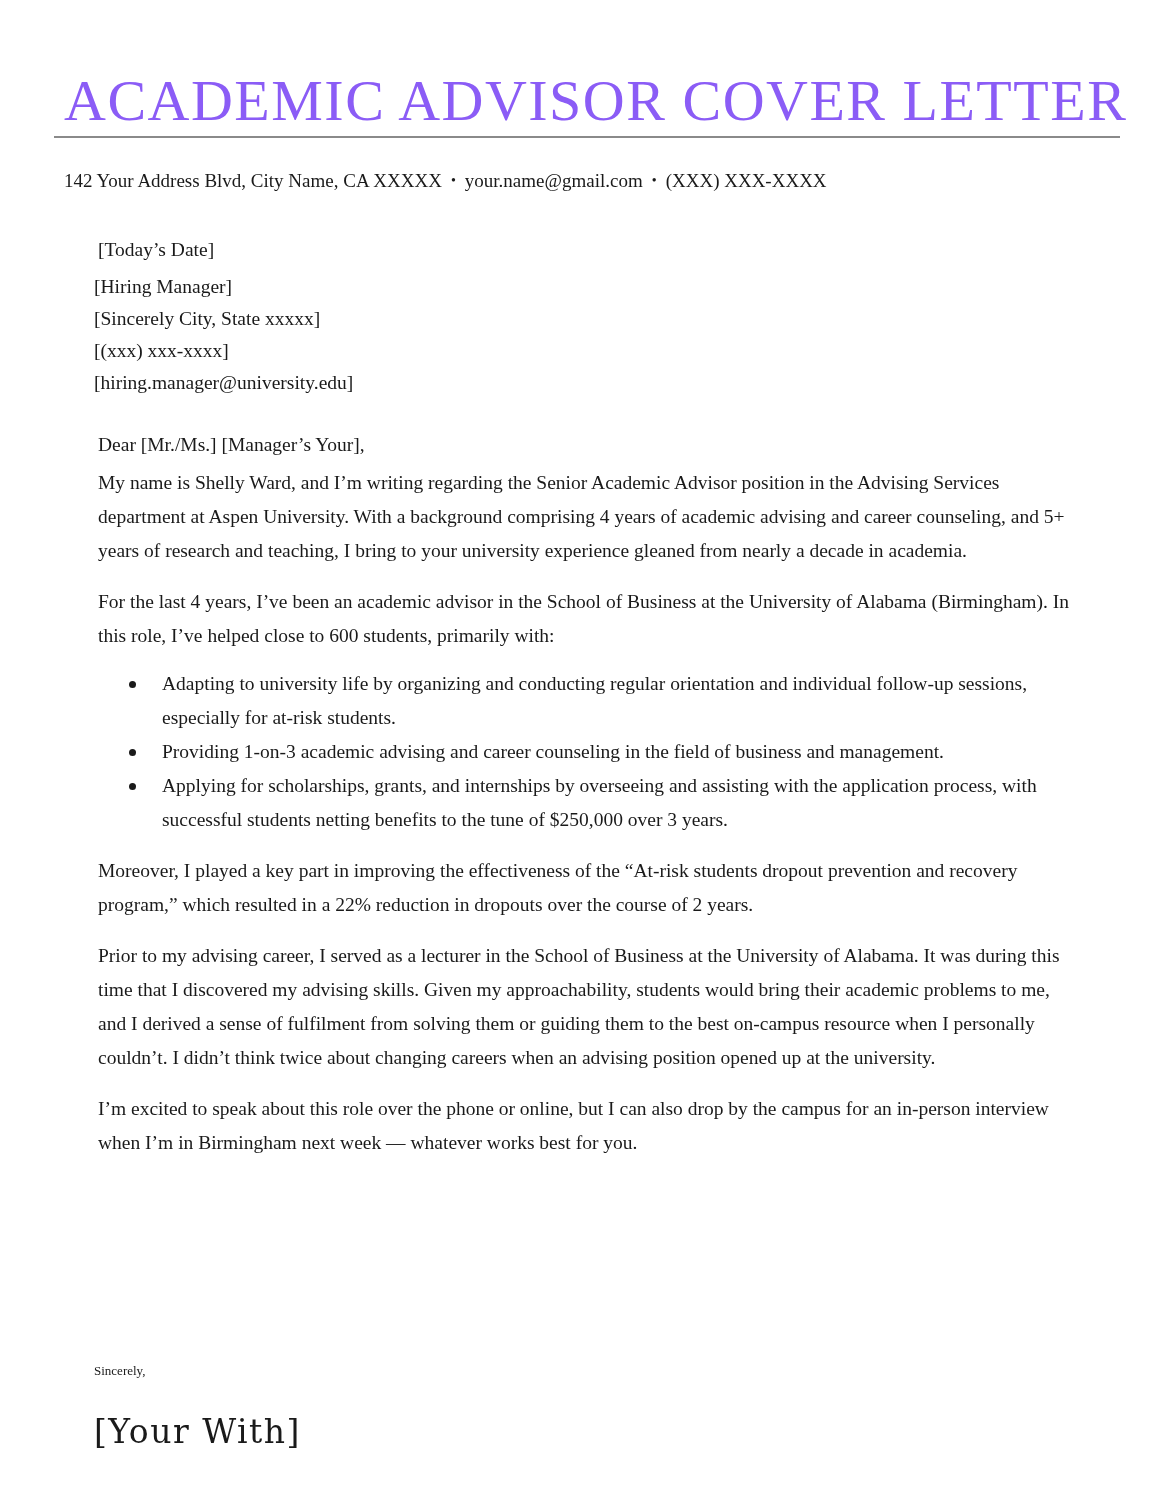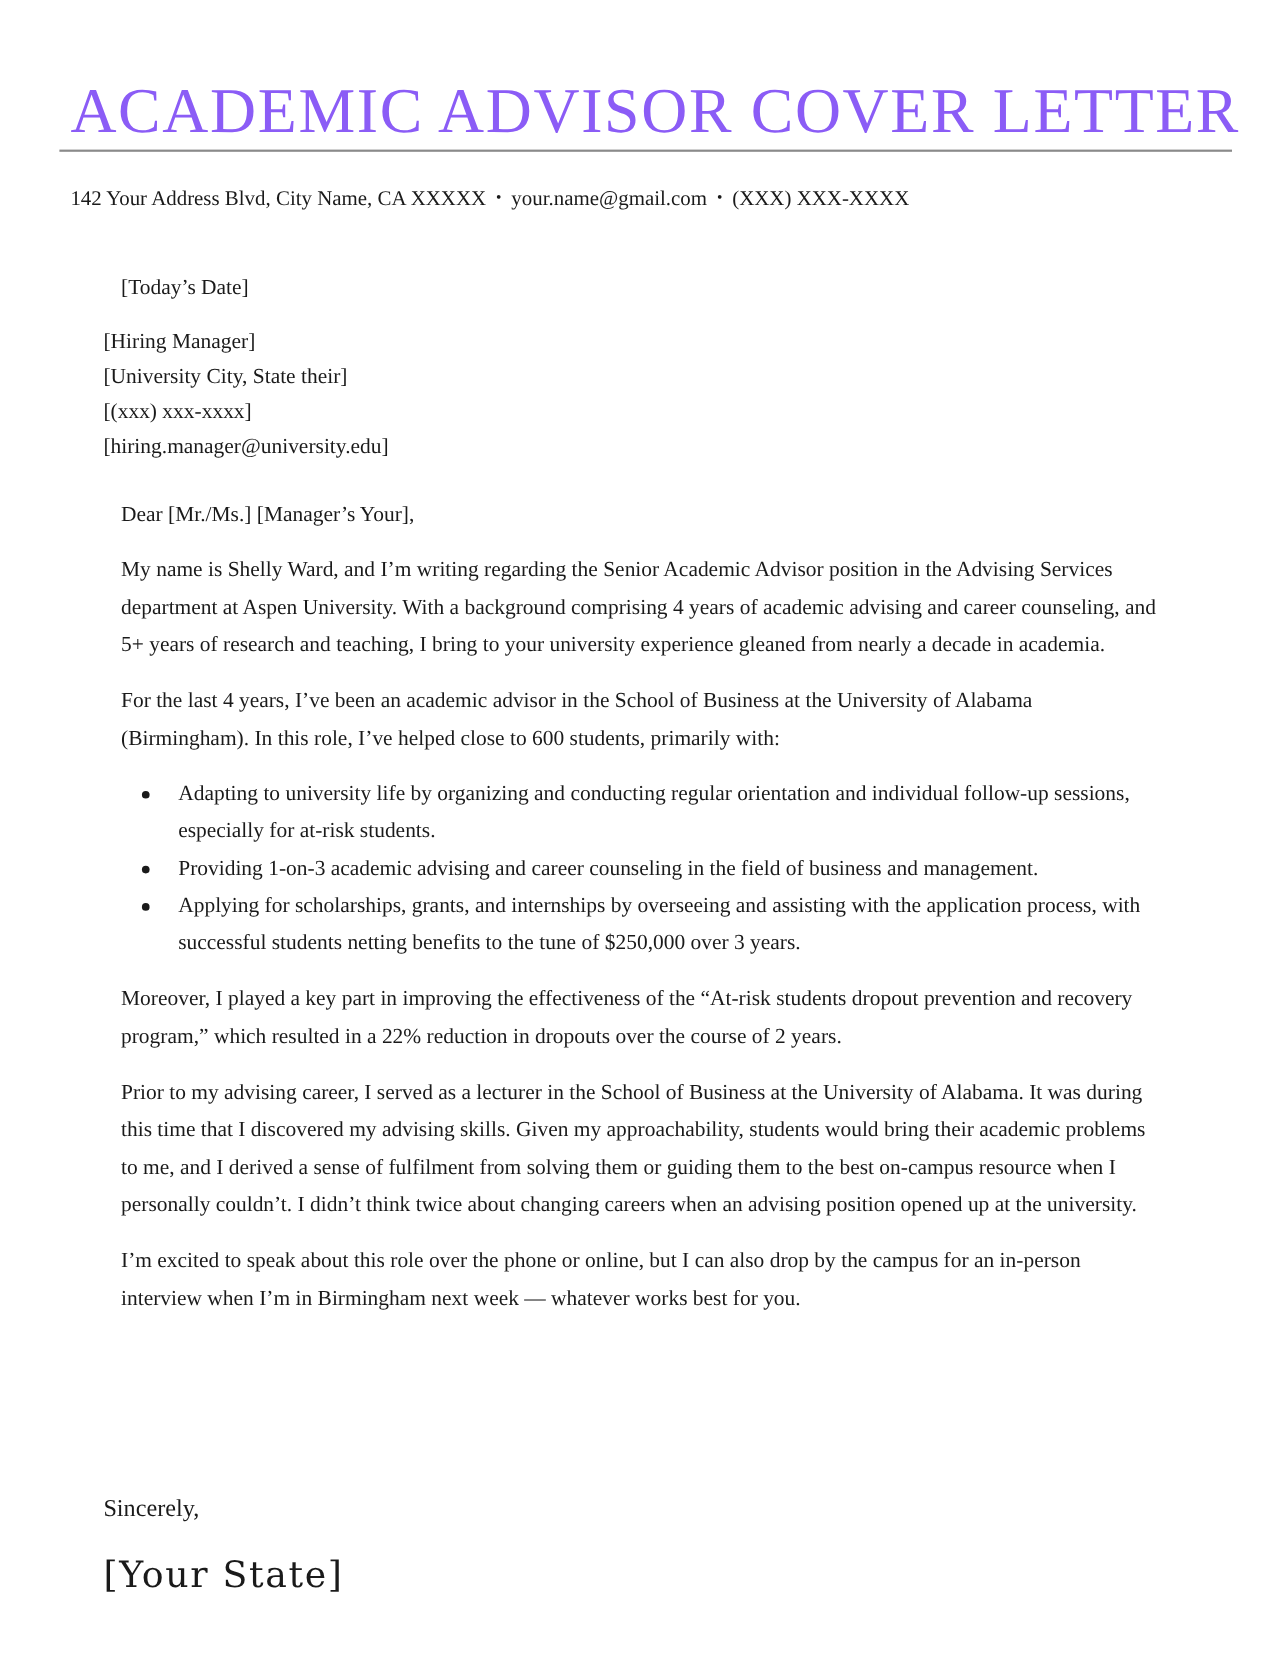--- a/index.html
+++ b/index.html
@@ -61,7 +61,7 @@
       color: #1a1a1a;
     }
     .letter p {
-      margin: 16px;
+      margin: 4px;
     }
     .block {
       margin-bottom: 29px;

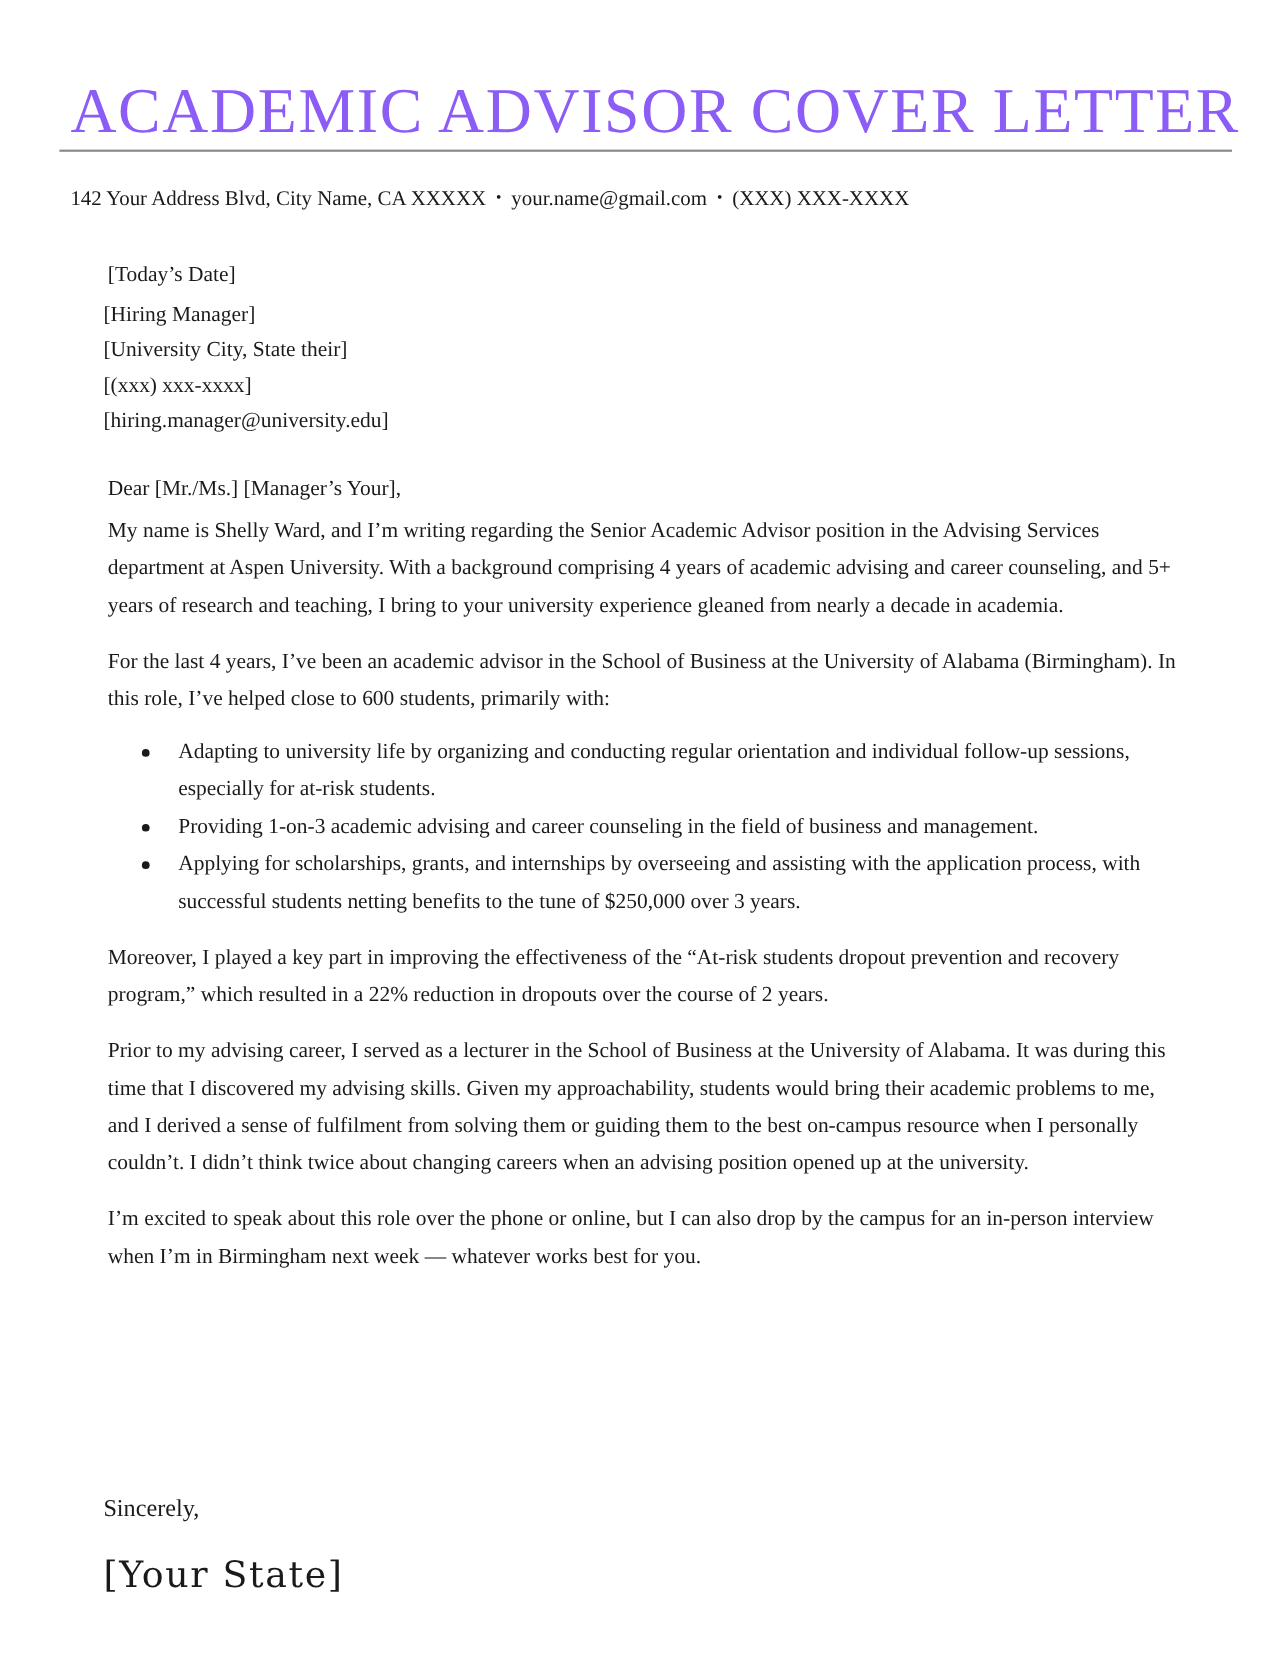--- a/index.html
+++ b/index.html
@@ -124,7 +124,7 @@
 
   <div class="recipient block">
     <div>[Hiring Manager]</div>
-    <div>[University City, State their]</div>
+    <div>[Sincerely City, State xxxxx]</div>
     <div>[(xxx) xxx-xxxx]</div>
     <div>[hiring.manager@university.edu]</div>
   </div>

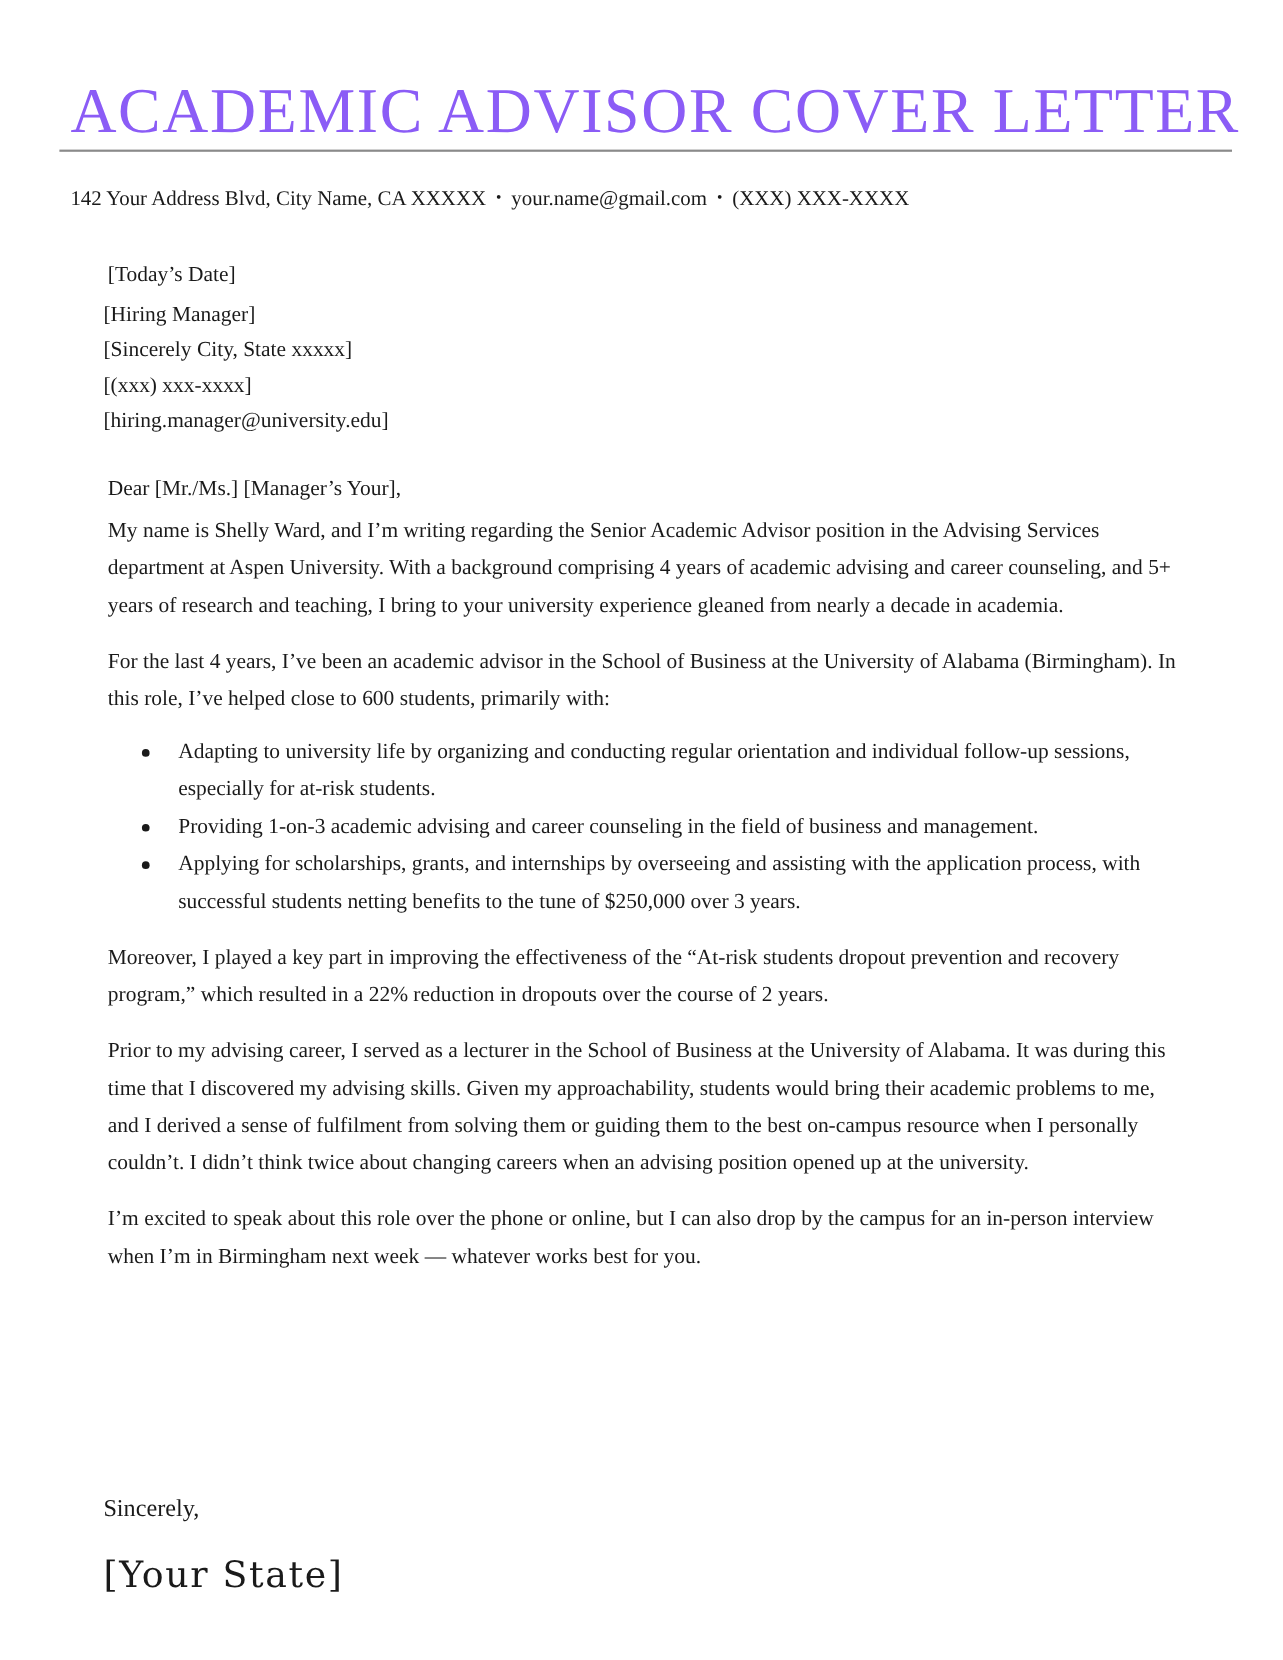--- a/index.html
+++ b/index.html
@@ -95,7 +95,7 @@
       position: absolute;
       left: 94px;
       top: 1357px;
-      font-size: 22px;
+      font-size: 13px;
       line-height: 28px;
     }
     .signature {

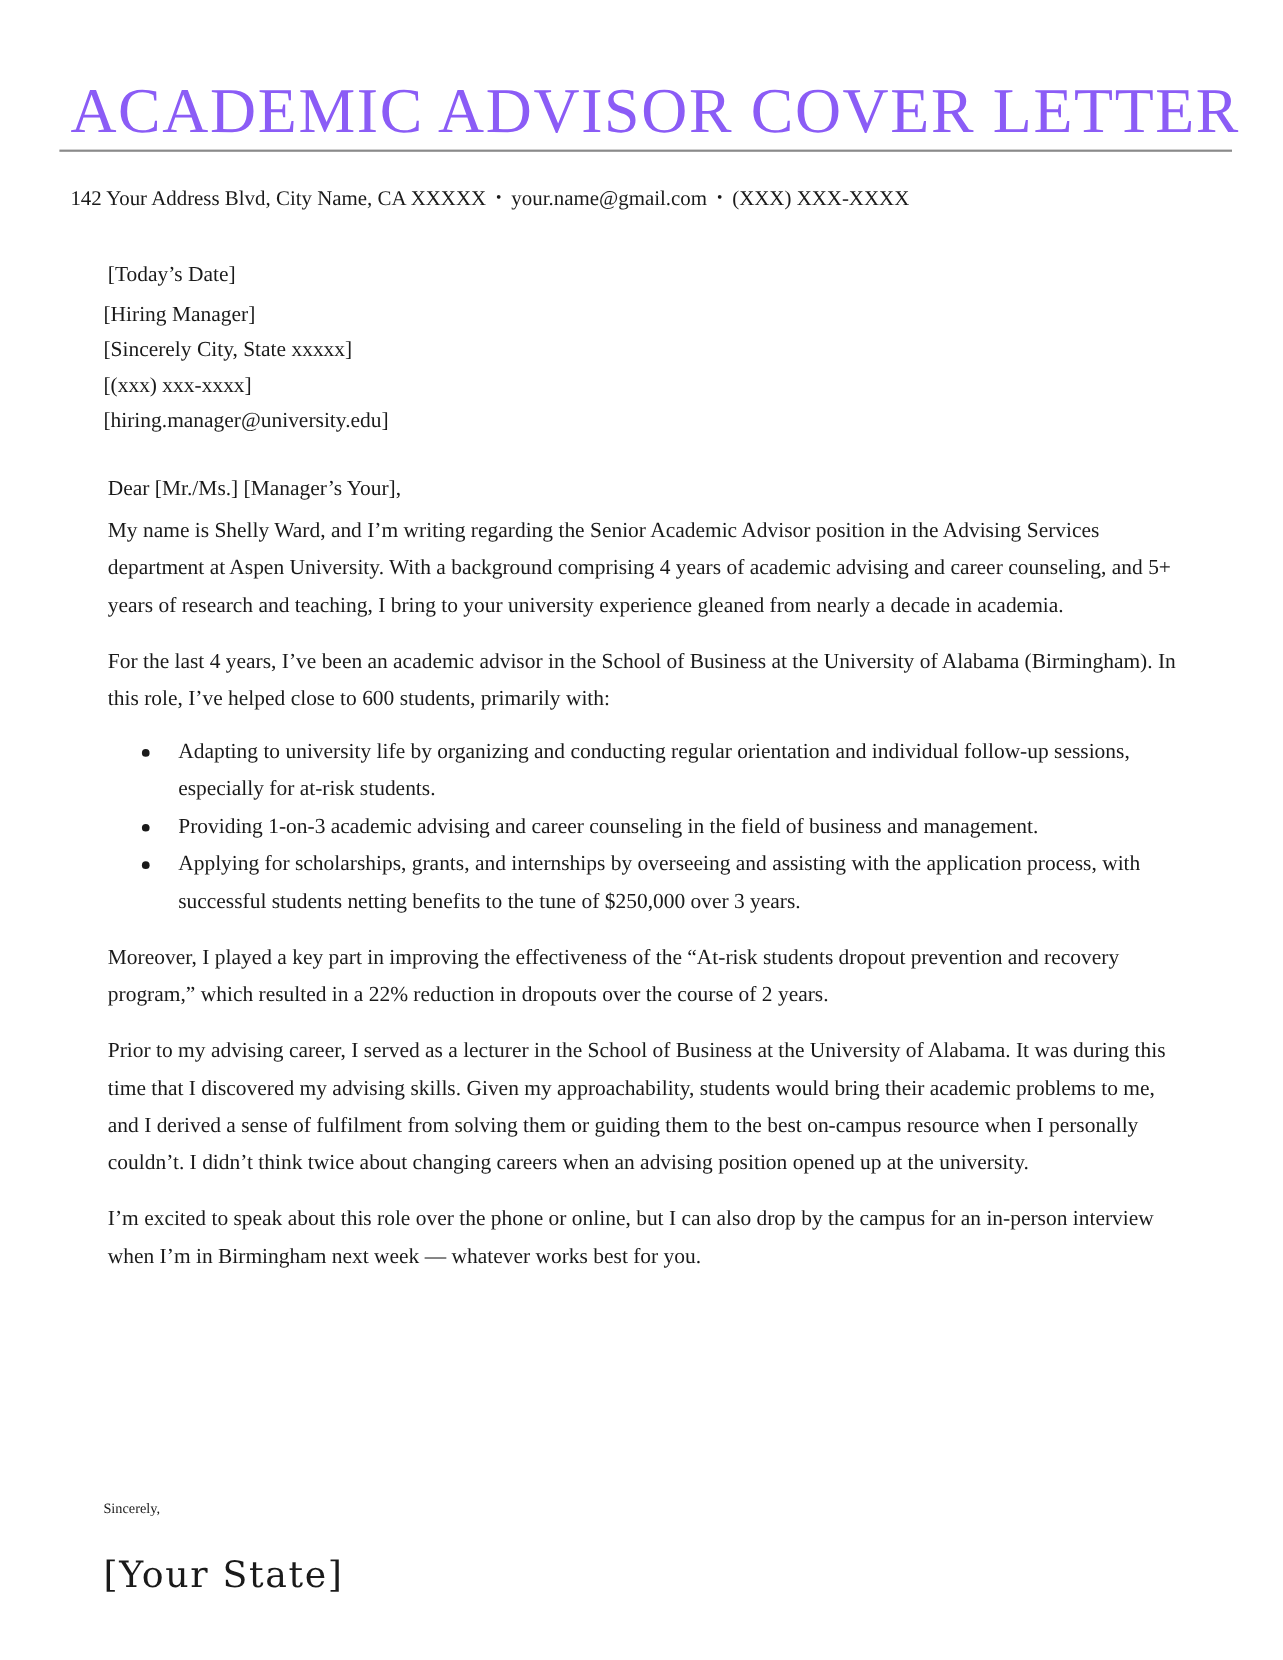--- a/index.html
+++ b/index.html
@@ -146,6 +146,6 @@
 </div>
 
 <div class="closing">Sincerely,</div>
-<div class="signature">[Your State]</div>
+<div class="signature">[Your With]</div>
 
 </body></html>

